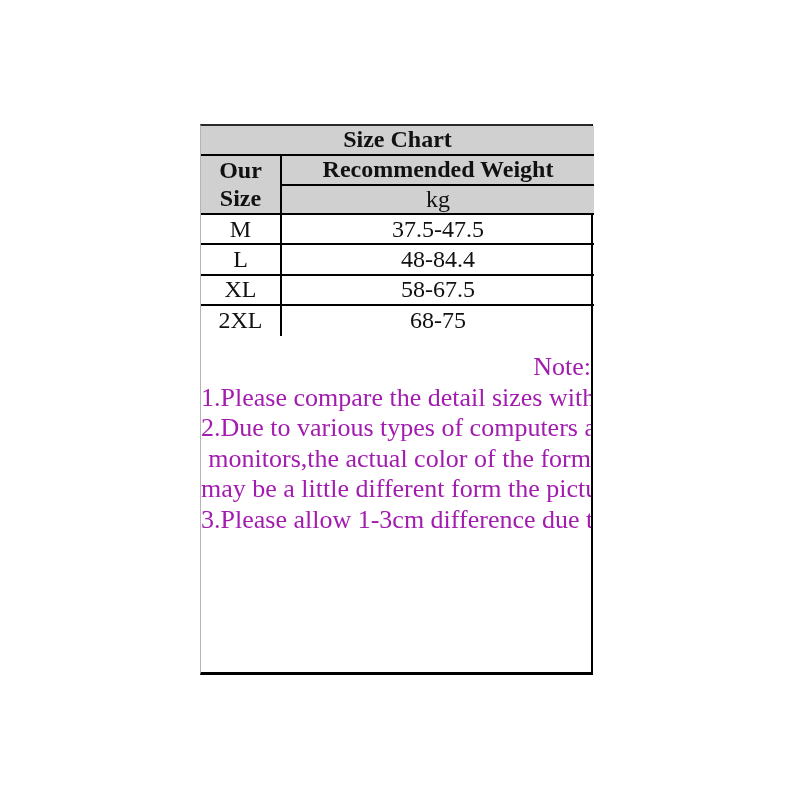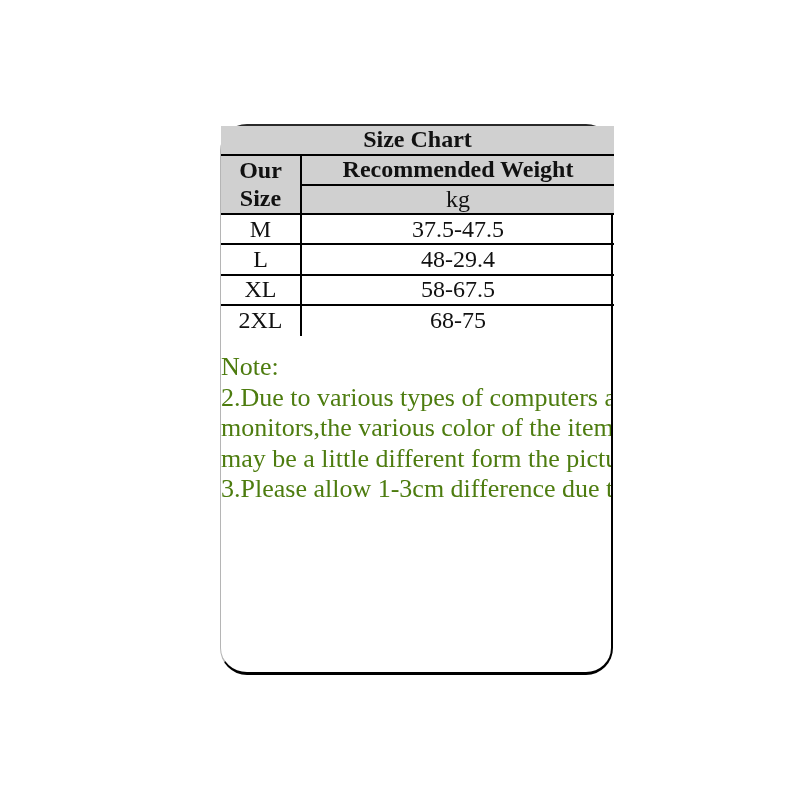--- a/index.html
+++ b/index.html
@@ -16,7 +16,7 @@
   }
   .chart-box {
     position: absolute;
-    left: 220px;
+    left: 200px;
     top: 124px;
     width: 393px;
     height: 551px;
@@ -28,7 +28,6 @@
     background: #ffffff;
     display: flex;
     flex-direction: column;
-    border-radius: 27px;
   }
   table.size-table {
     width: 100%;

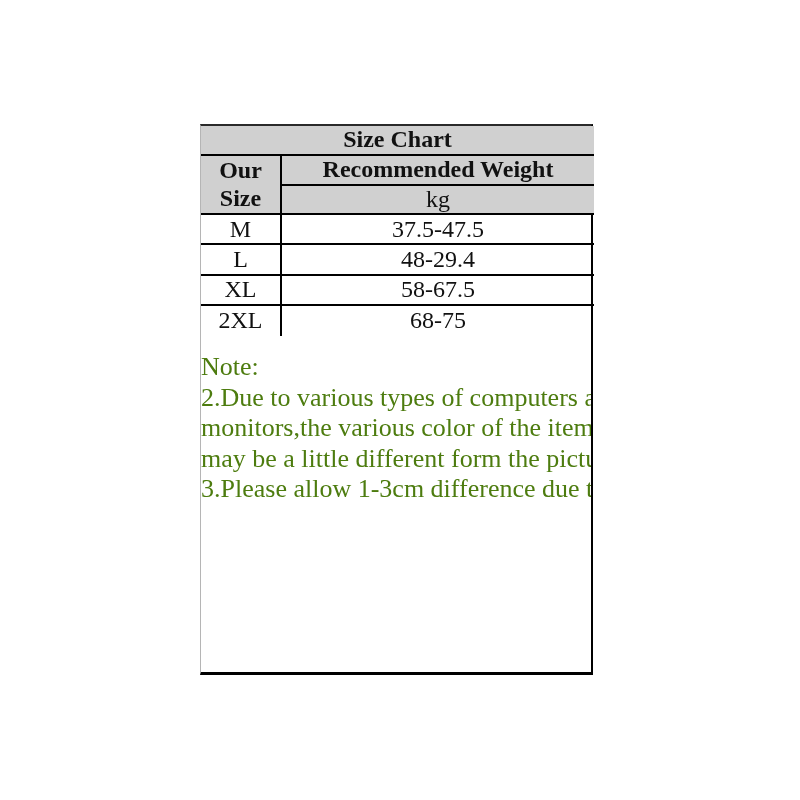--- a/index.html
+++ b/index.html
@@ -99,7 +99,7 @@
       </tr>
       <tr class="r-data">
         <td>L</td>
-        <td>48-29.4</td>
+        <td>48-84.4</td>
       </tr>
       <tr class="r-data">
         <td>XL</td>

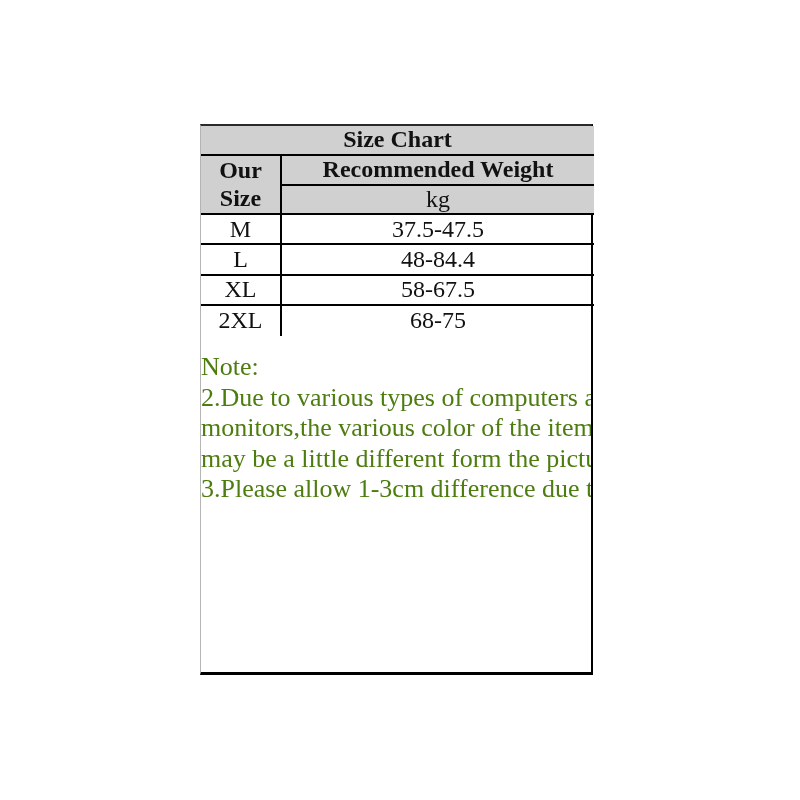--- a/index.html
+++ b/index.html
@@ -61,8 +61,8 @@
   .note-area {
     flex: 1;
     padding-top: 16px;
-    text-align: left;
-    color: #4d7c0f;
+    text-align: right;
+    color: #a21caf;
     font-size: 26px;
     line-height: 30.6px;
     overflow: hidden;

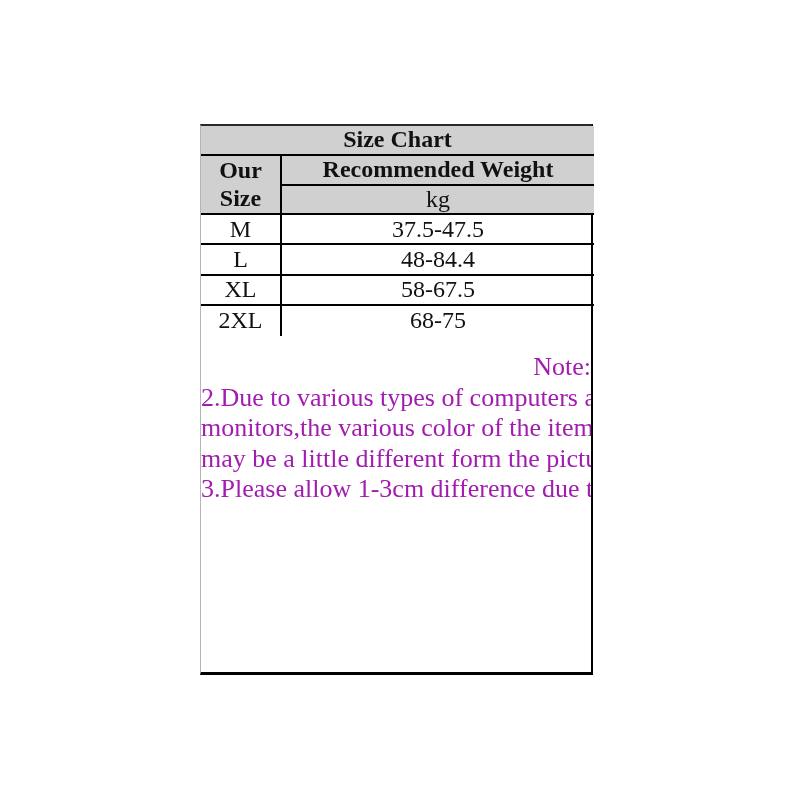--- a/index.html
+++ b/index.html
@@ -114,6 +114,7 @@
 
     <div class="note-area">
       <div class="note-line">Note:</div>
+      <div class="note-line">1.Please compare the detail sizes with</div>
       <div class="note-line">2.Due to various types of computers and</div>
       <div class="note-line">monitors,the various color of the item</div>
       <div class="note-line">may be a little different form the picture.</div>

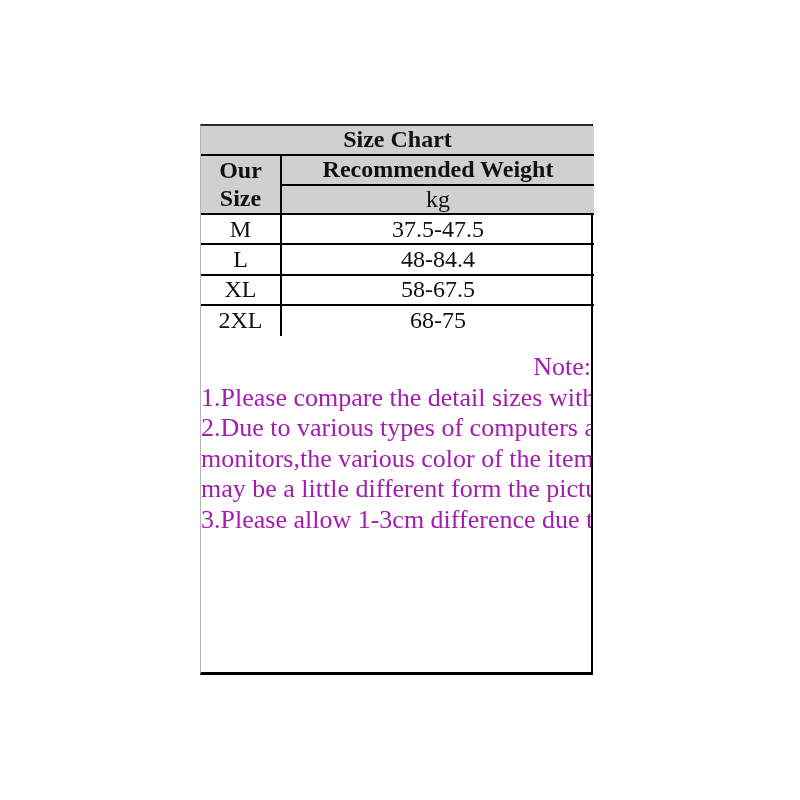--- a/index.html
+++ b/index.html
@@ -116,7 +116,7 @@
       <div class="note-line">Note:</div>
       <div class="note-line">1.Please compare the detail sizes with</div>
       <div class="note-line">2.Due to various types of computers and</div>
-      <div class="note-line">monitors,the various color of the item</div>
+      <div class="note-line">monitors,the actual color of the form</div>
       <div class="note-line">may be a little different form the picture.</div>
       <div class="note-line">3.Please allow 1-3cm difference due to</div>
     </div>

